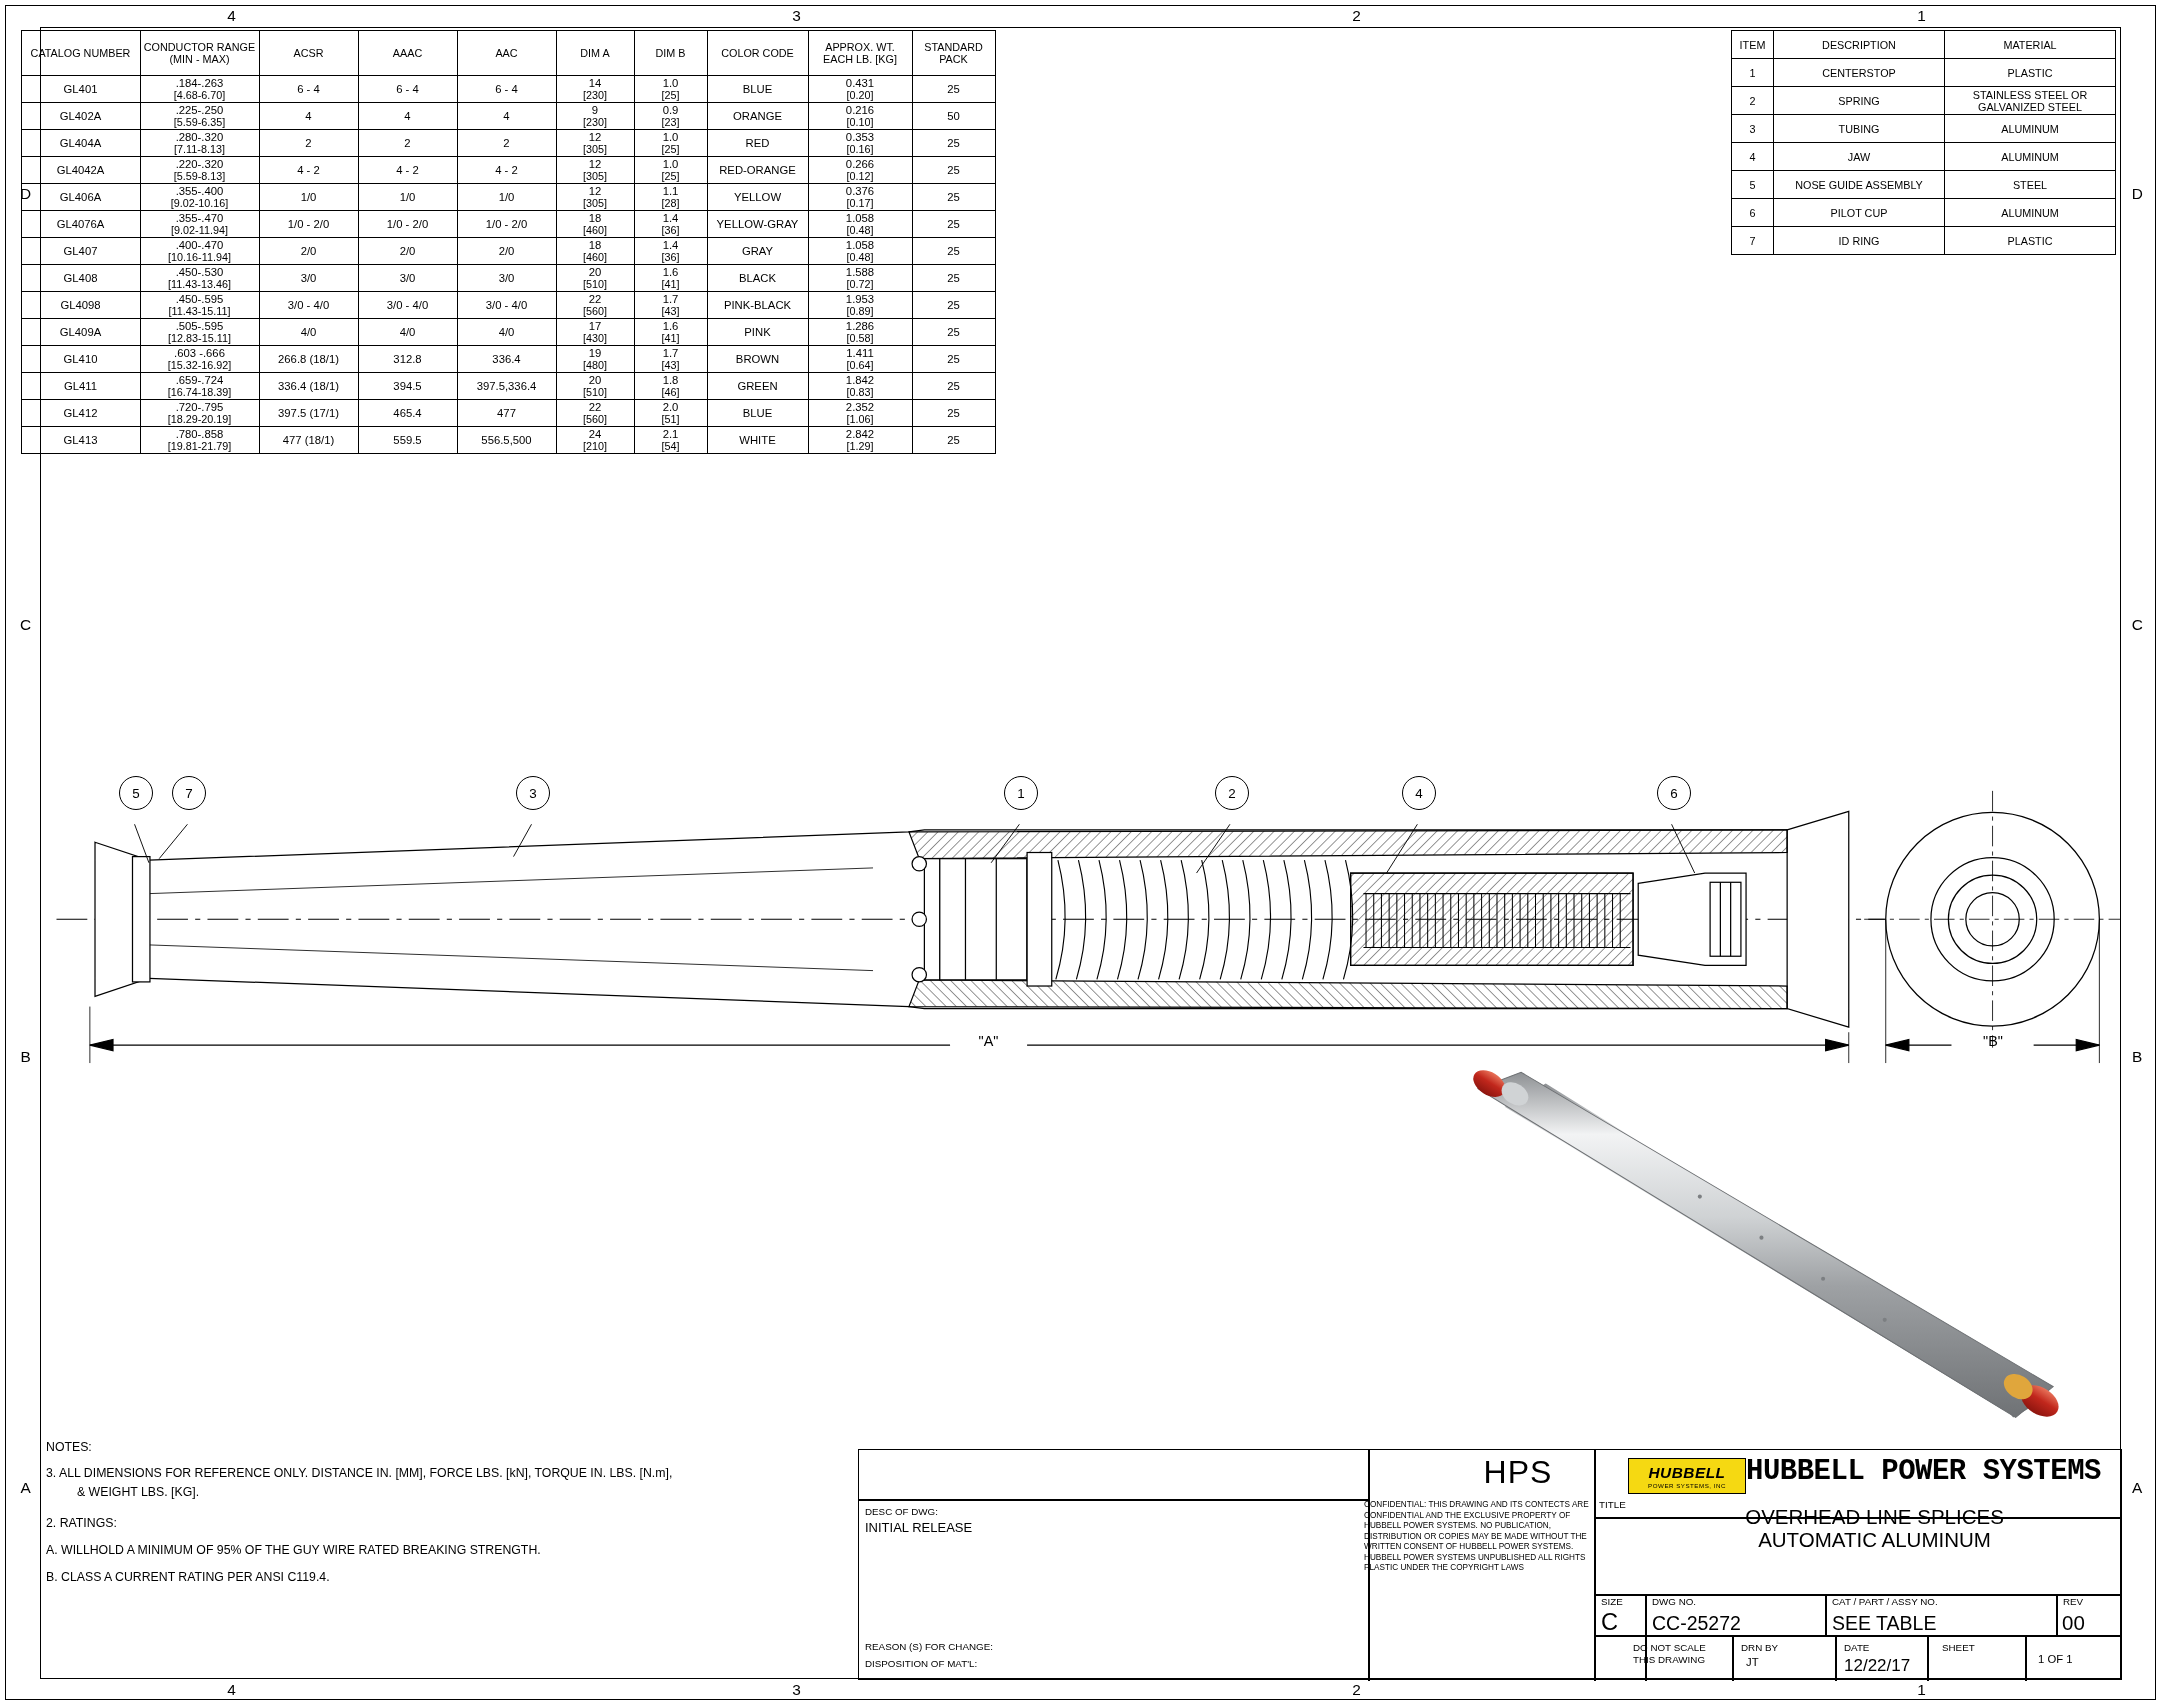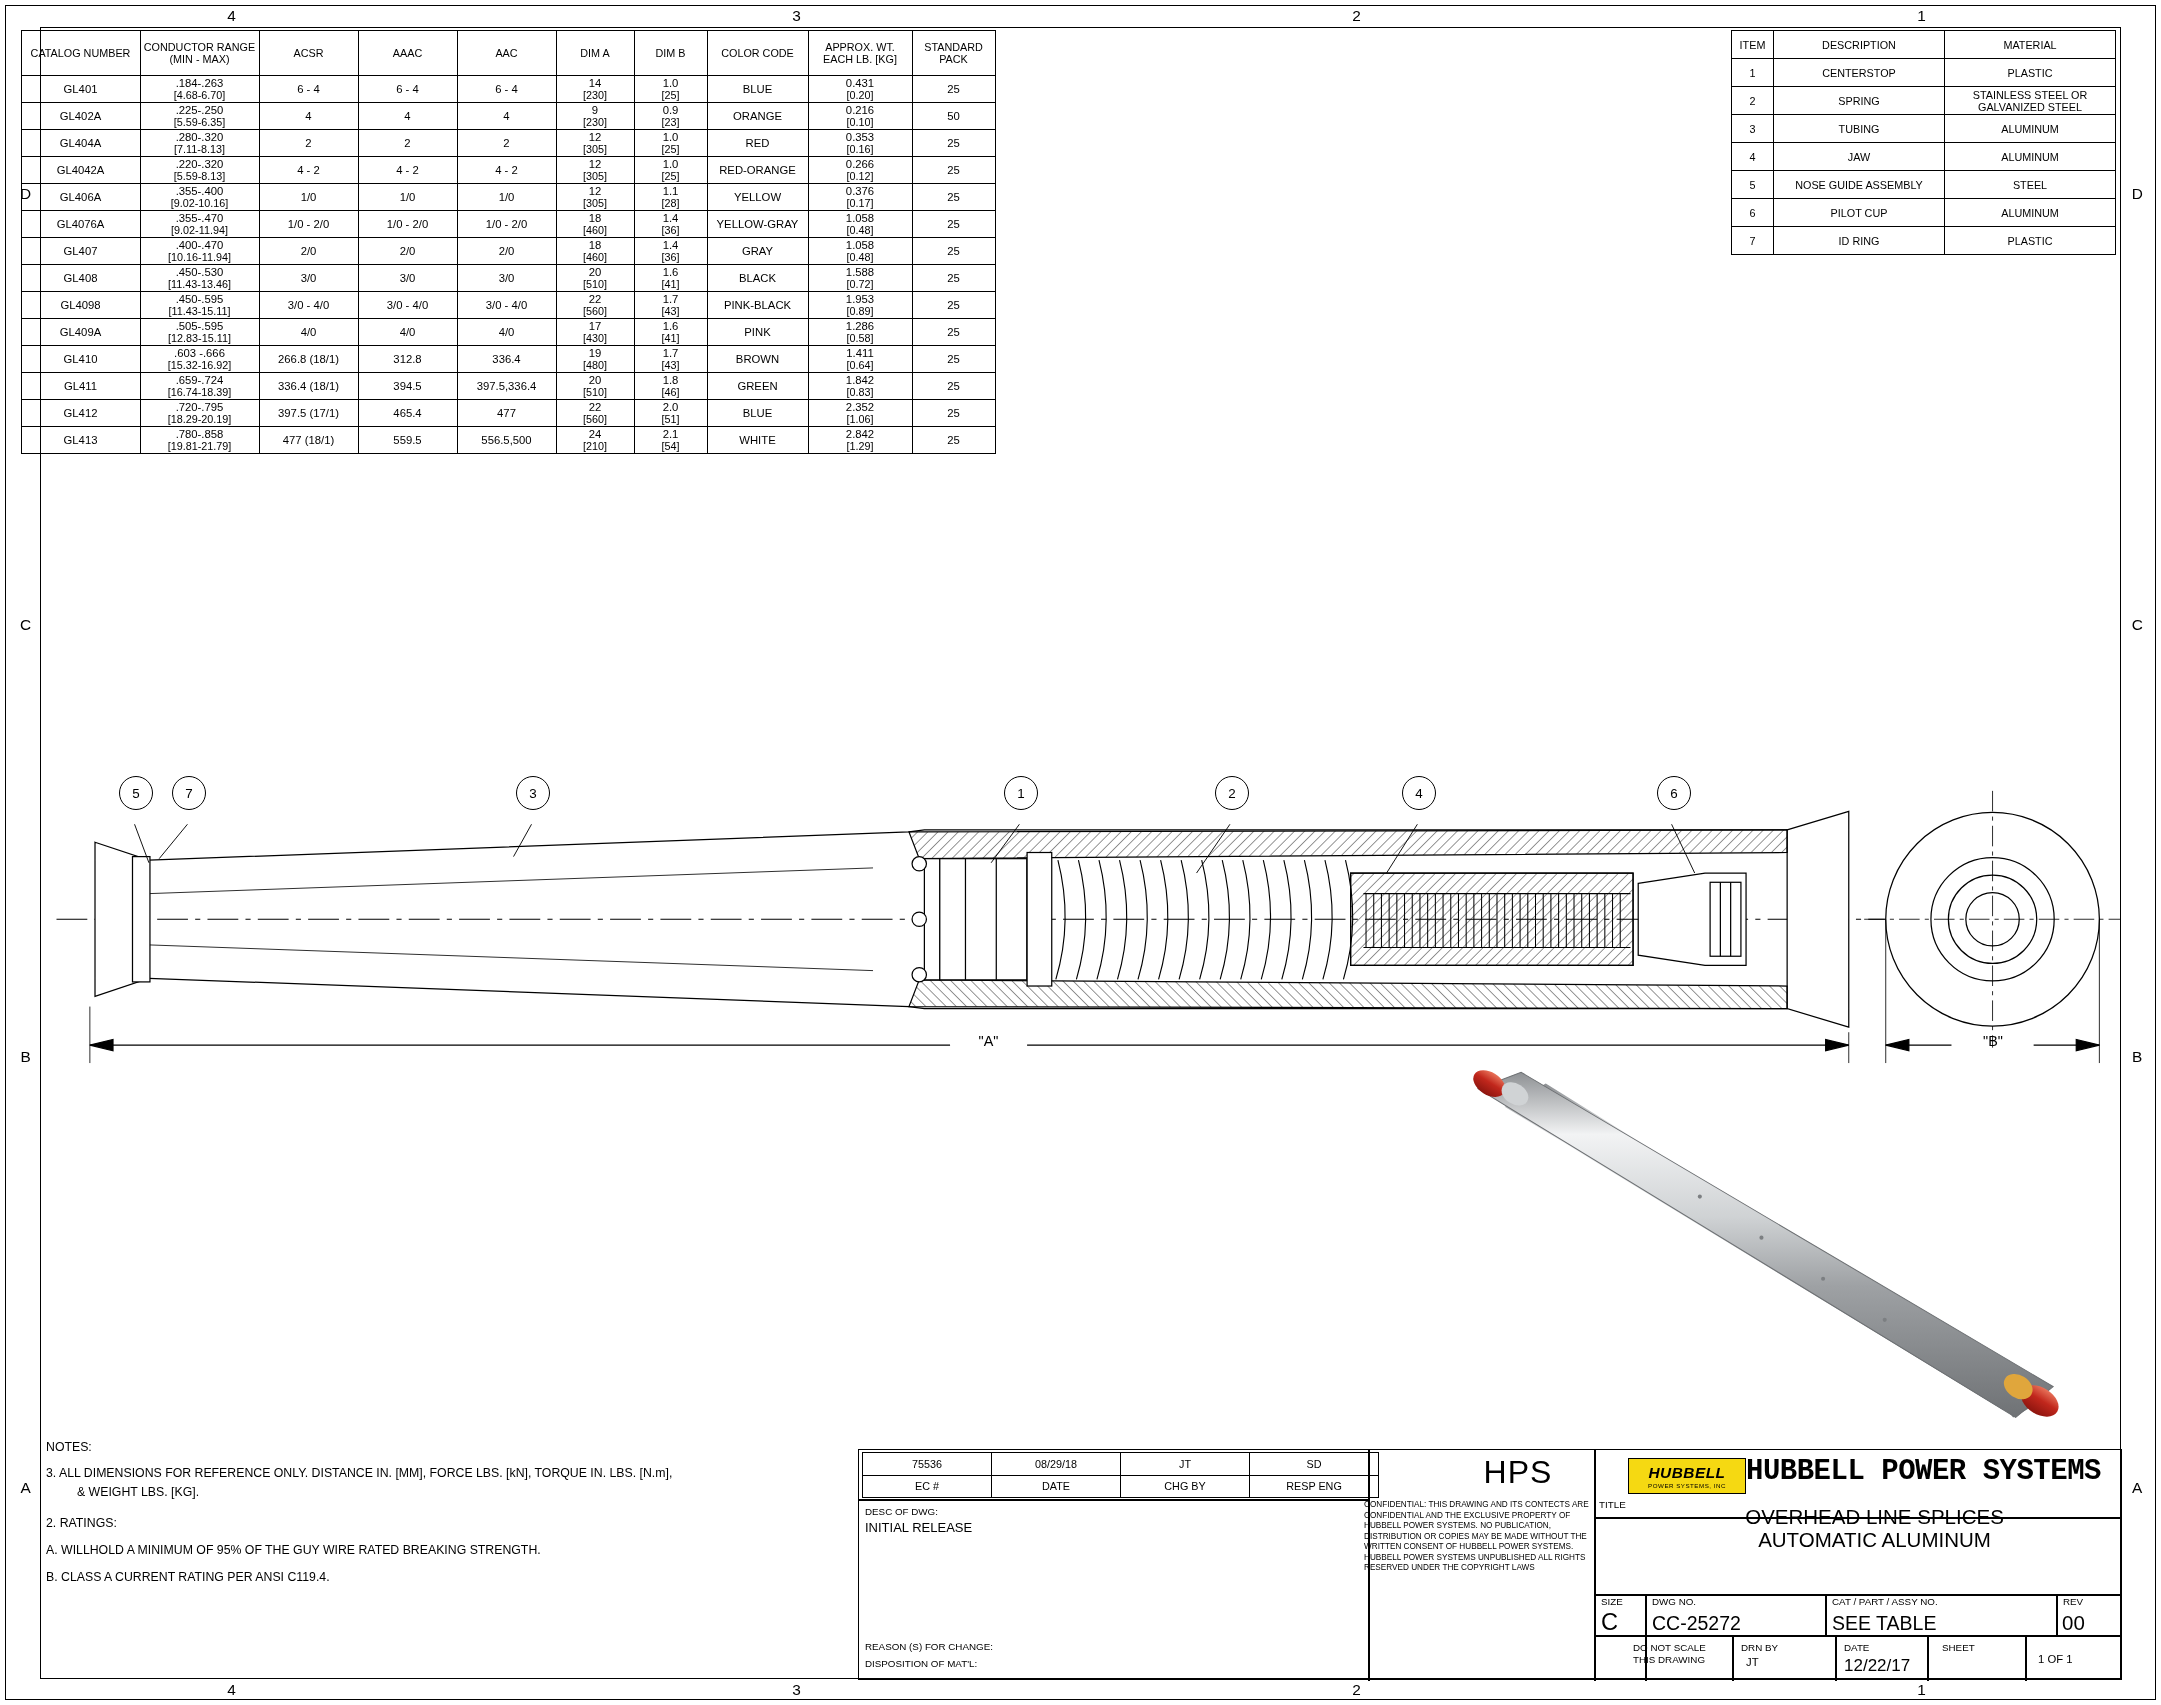--- a/index.html
+++ b/index.html
@@ -709,22 +709,6 @@
     <div class="tb-line" style="left:1166px;top:185px;width:1.5px;height:46px;"></div>
   </div>
 
-  <table id="rev-tbl">
-    <tbody>
-        <tr>
-      <td class="r0">75536</td>
-      <td class="r1">08/29/18</td>
-      <td class="r2">JT</td>
-      <td class="r3">SD</td>
-    </tr>
-    <tr>
-      <td>EC #</td>
-      <td>DATE</td>
-      <td>CHG BY</td>
-      <td>RESP ENG</td>
-    </tr>
-  </tbody>
-    </table>
 
   <div class="tb-txt" style="left:865px;top:1506px;">DESC OF DWG:</div>
   <div class="tb-val" style="left:865px;top:1520px;">INITIAL RELEASE</div>

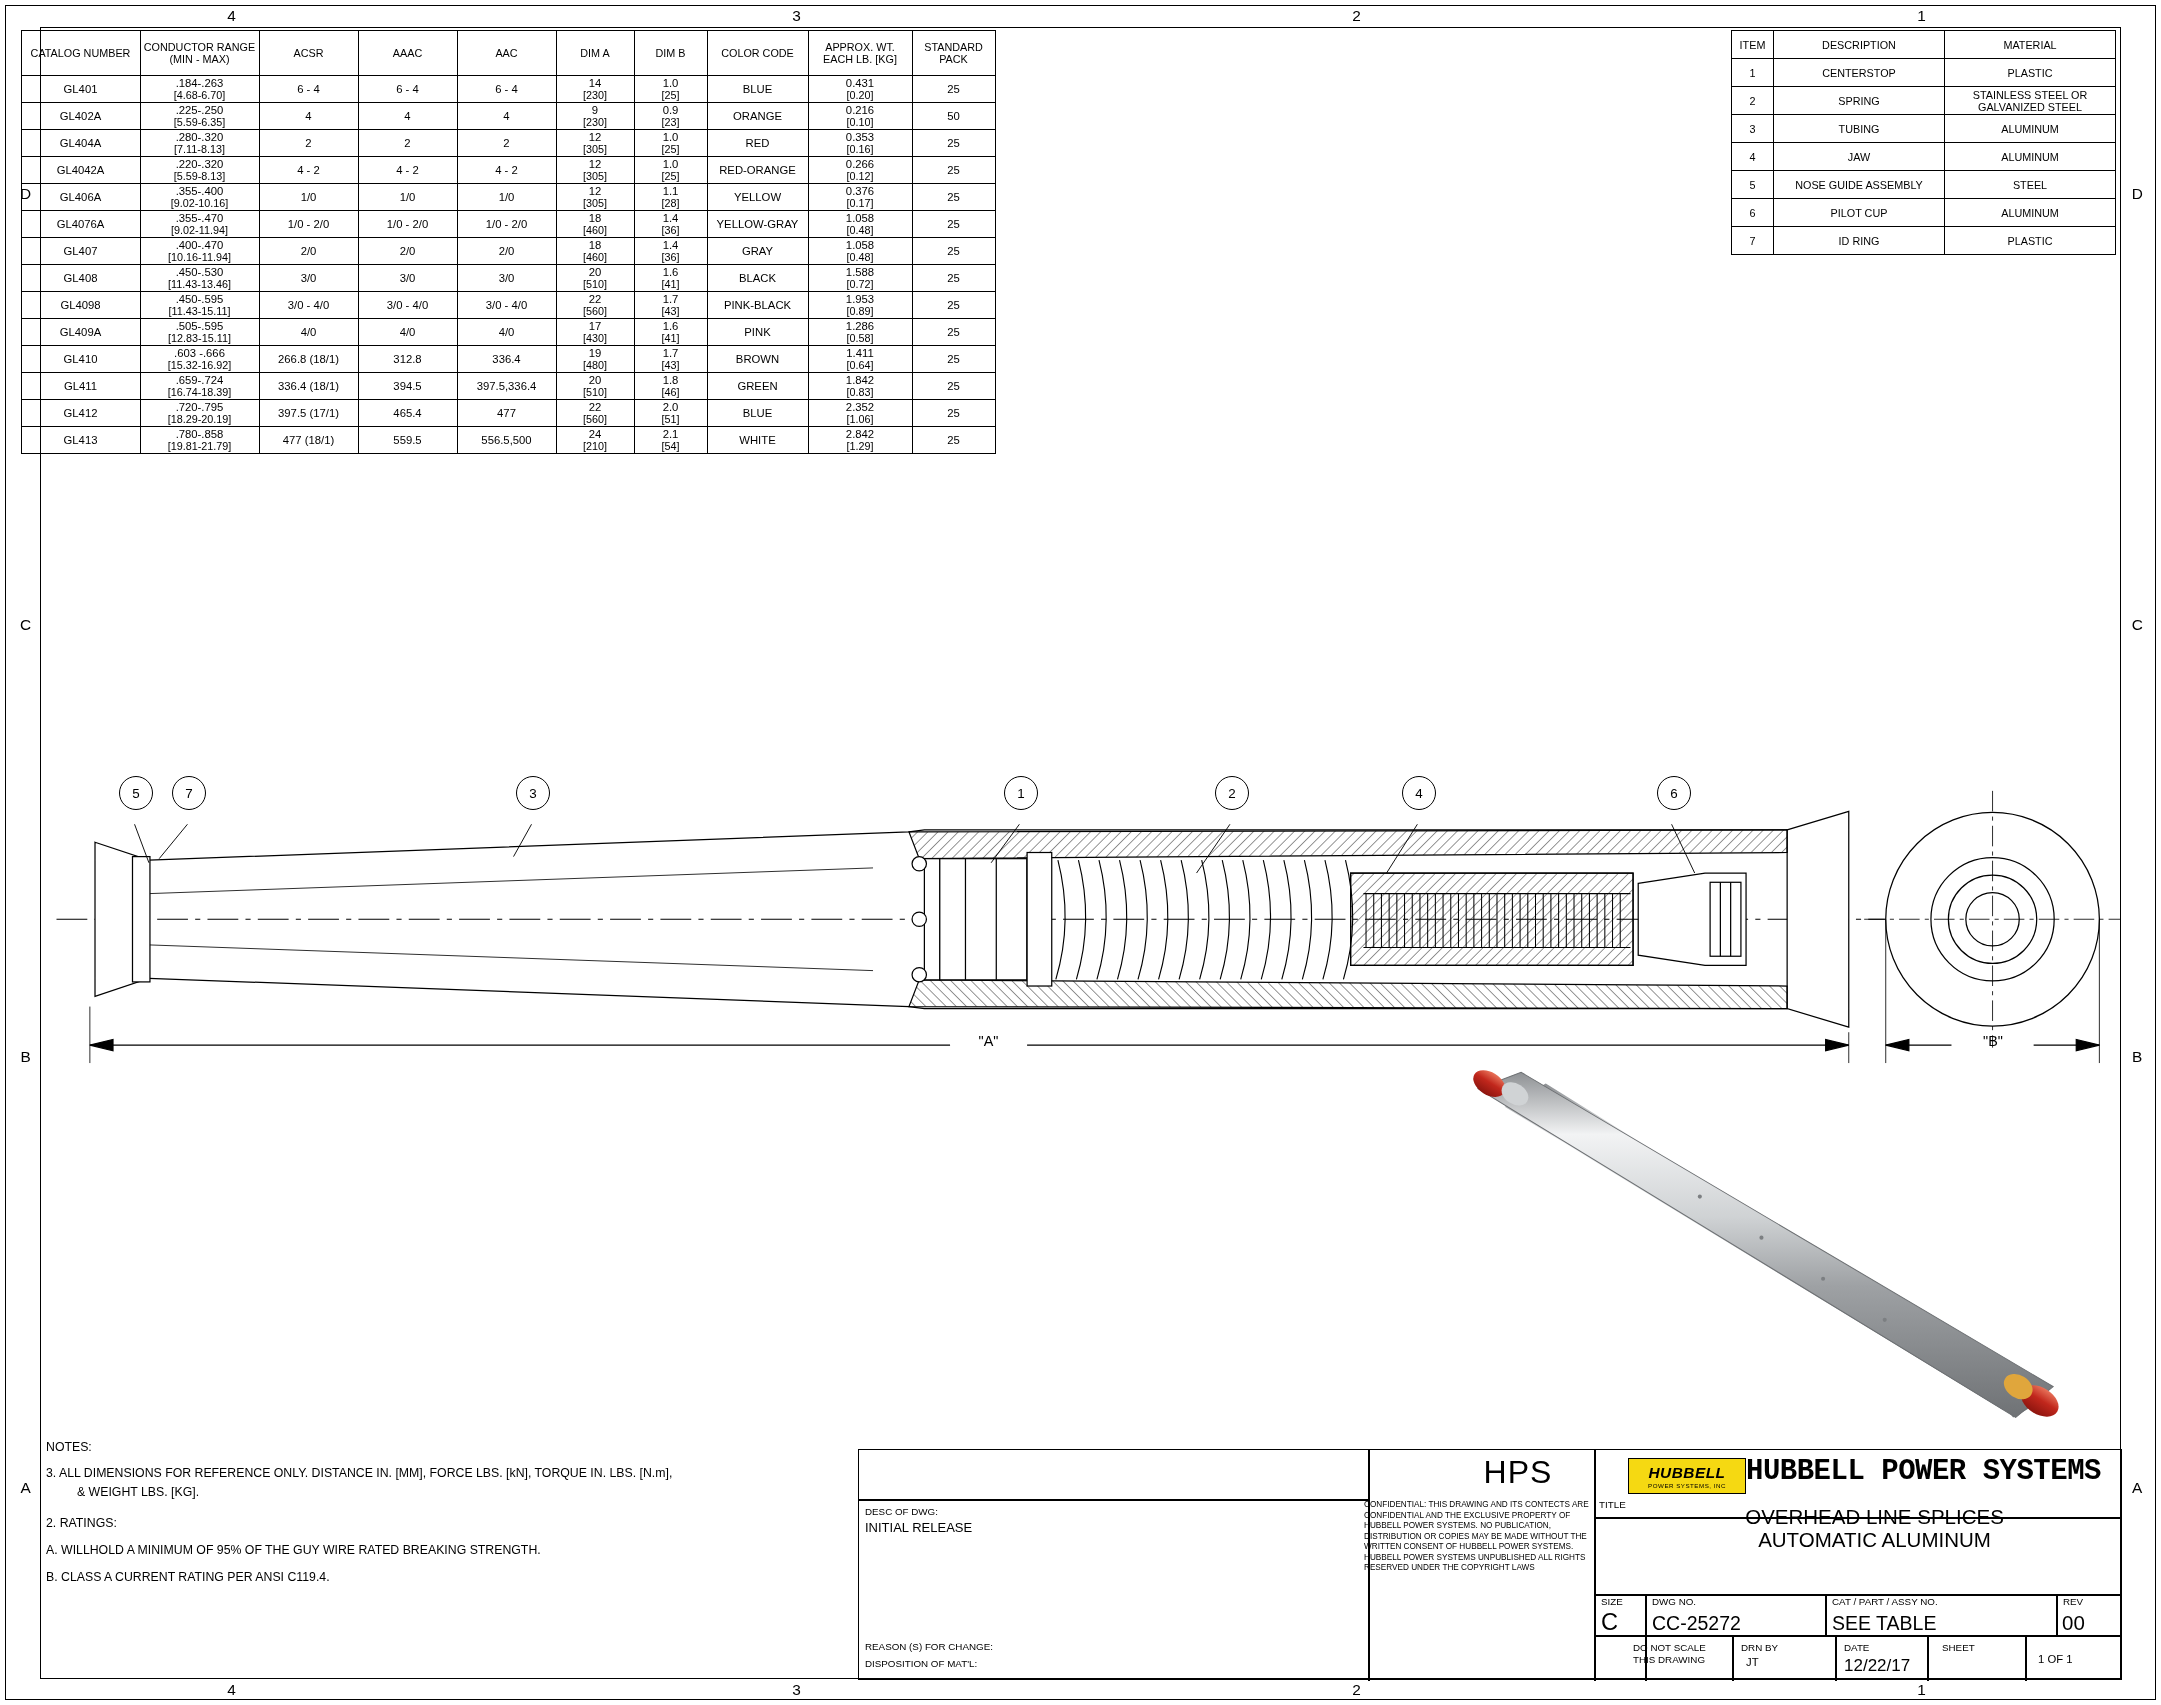--- a/index.html
+++ b/index.html
@@ -717,7 +717,7 @@
 
   <div id="hps-big">HPS</div>
 
-  <div id="conf">CONFIDENTIAL: THIS DRAWING AND ITS CONTECTS ARE CONFIDENTIAL AND THE EXCLUSIVE PROPERTY OF HUBBELL POWER SYSTEMS. NO PUBLICATION, DISTRIBUTION OR COPIES MAY BE MADE WITHOUT THE WRITTEN CONSENT OF HUBBELL POWER SYSTEMS. HUBBELL POWER SYSTEMS UNPUBLISHED ALL RIGHTS RESERVED UNDER THE COPYRIGHT LAWS</div>
+  <div id="conf">CONFIDENTIAL: THIS DRAWING AND ITS CONTECTS ARE CONFIDENTIAL AND THE EXCLUSIVE PROPERTY OF HUBBELL POWER SYSTEMS. NO PUBLICATION, DISTRIBUTION OR COPIES MAY BE MADE WITHOUT THE WRITTEN CONSENT OF HUBBELL POWER SYSTEMS. HUBBELL POWER SYSTEMS UNPUBLISHED ALL RIGHTS PLASTIC UNDER THE COPYRIGHT LAWS</div>
 
   <div class="logo-box">
     <div class="l1">HUBBELL</div>

